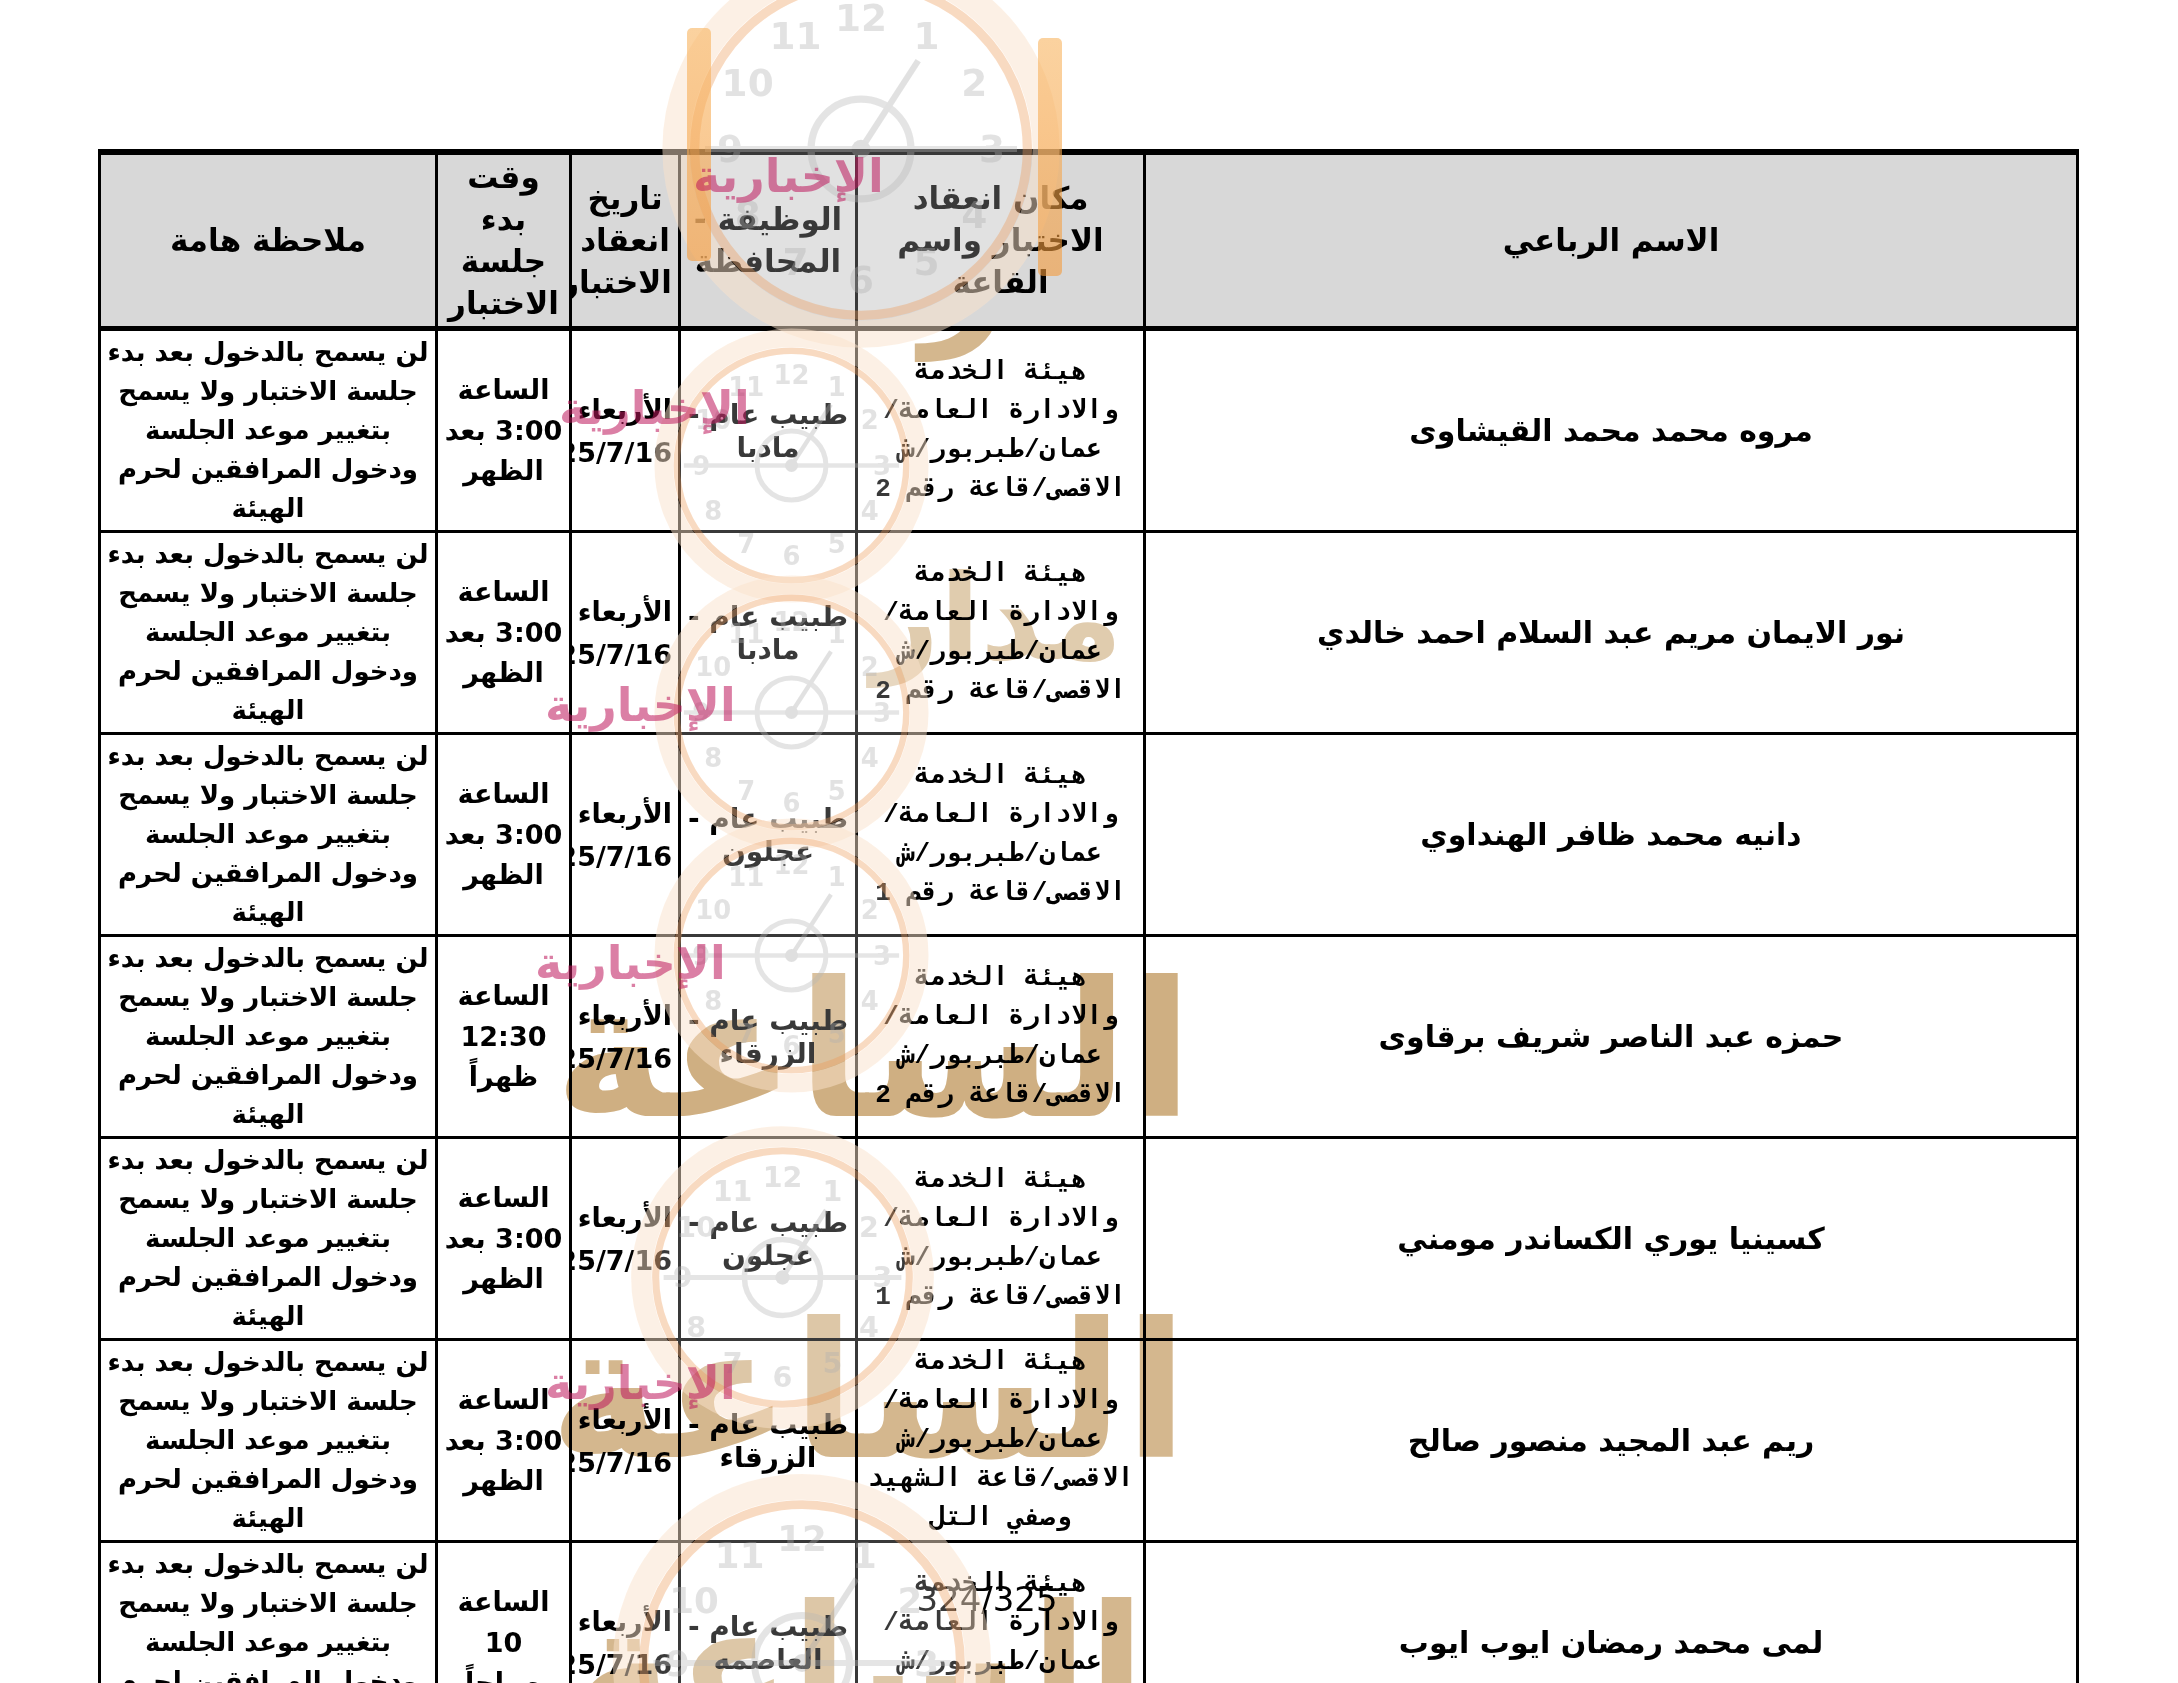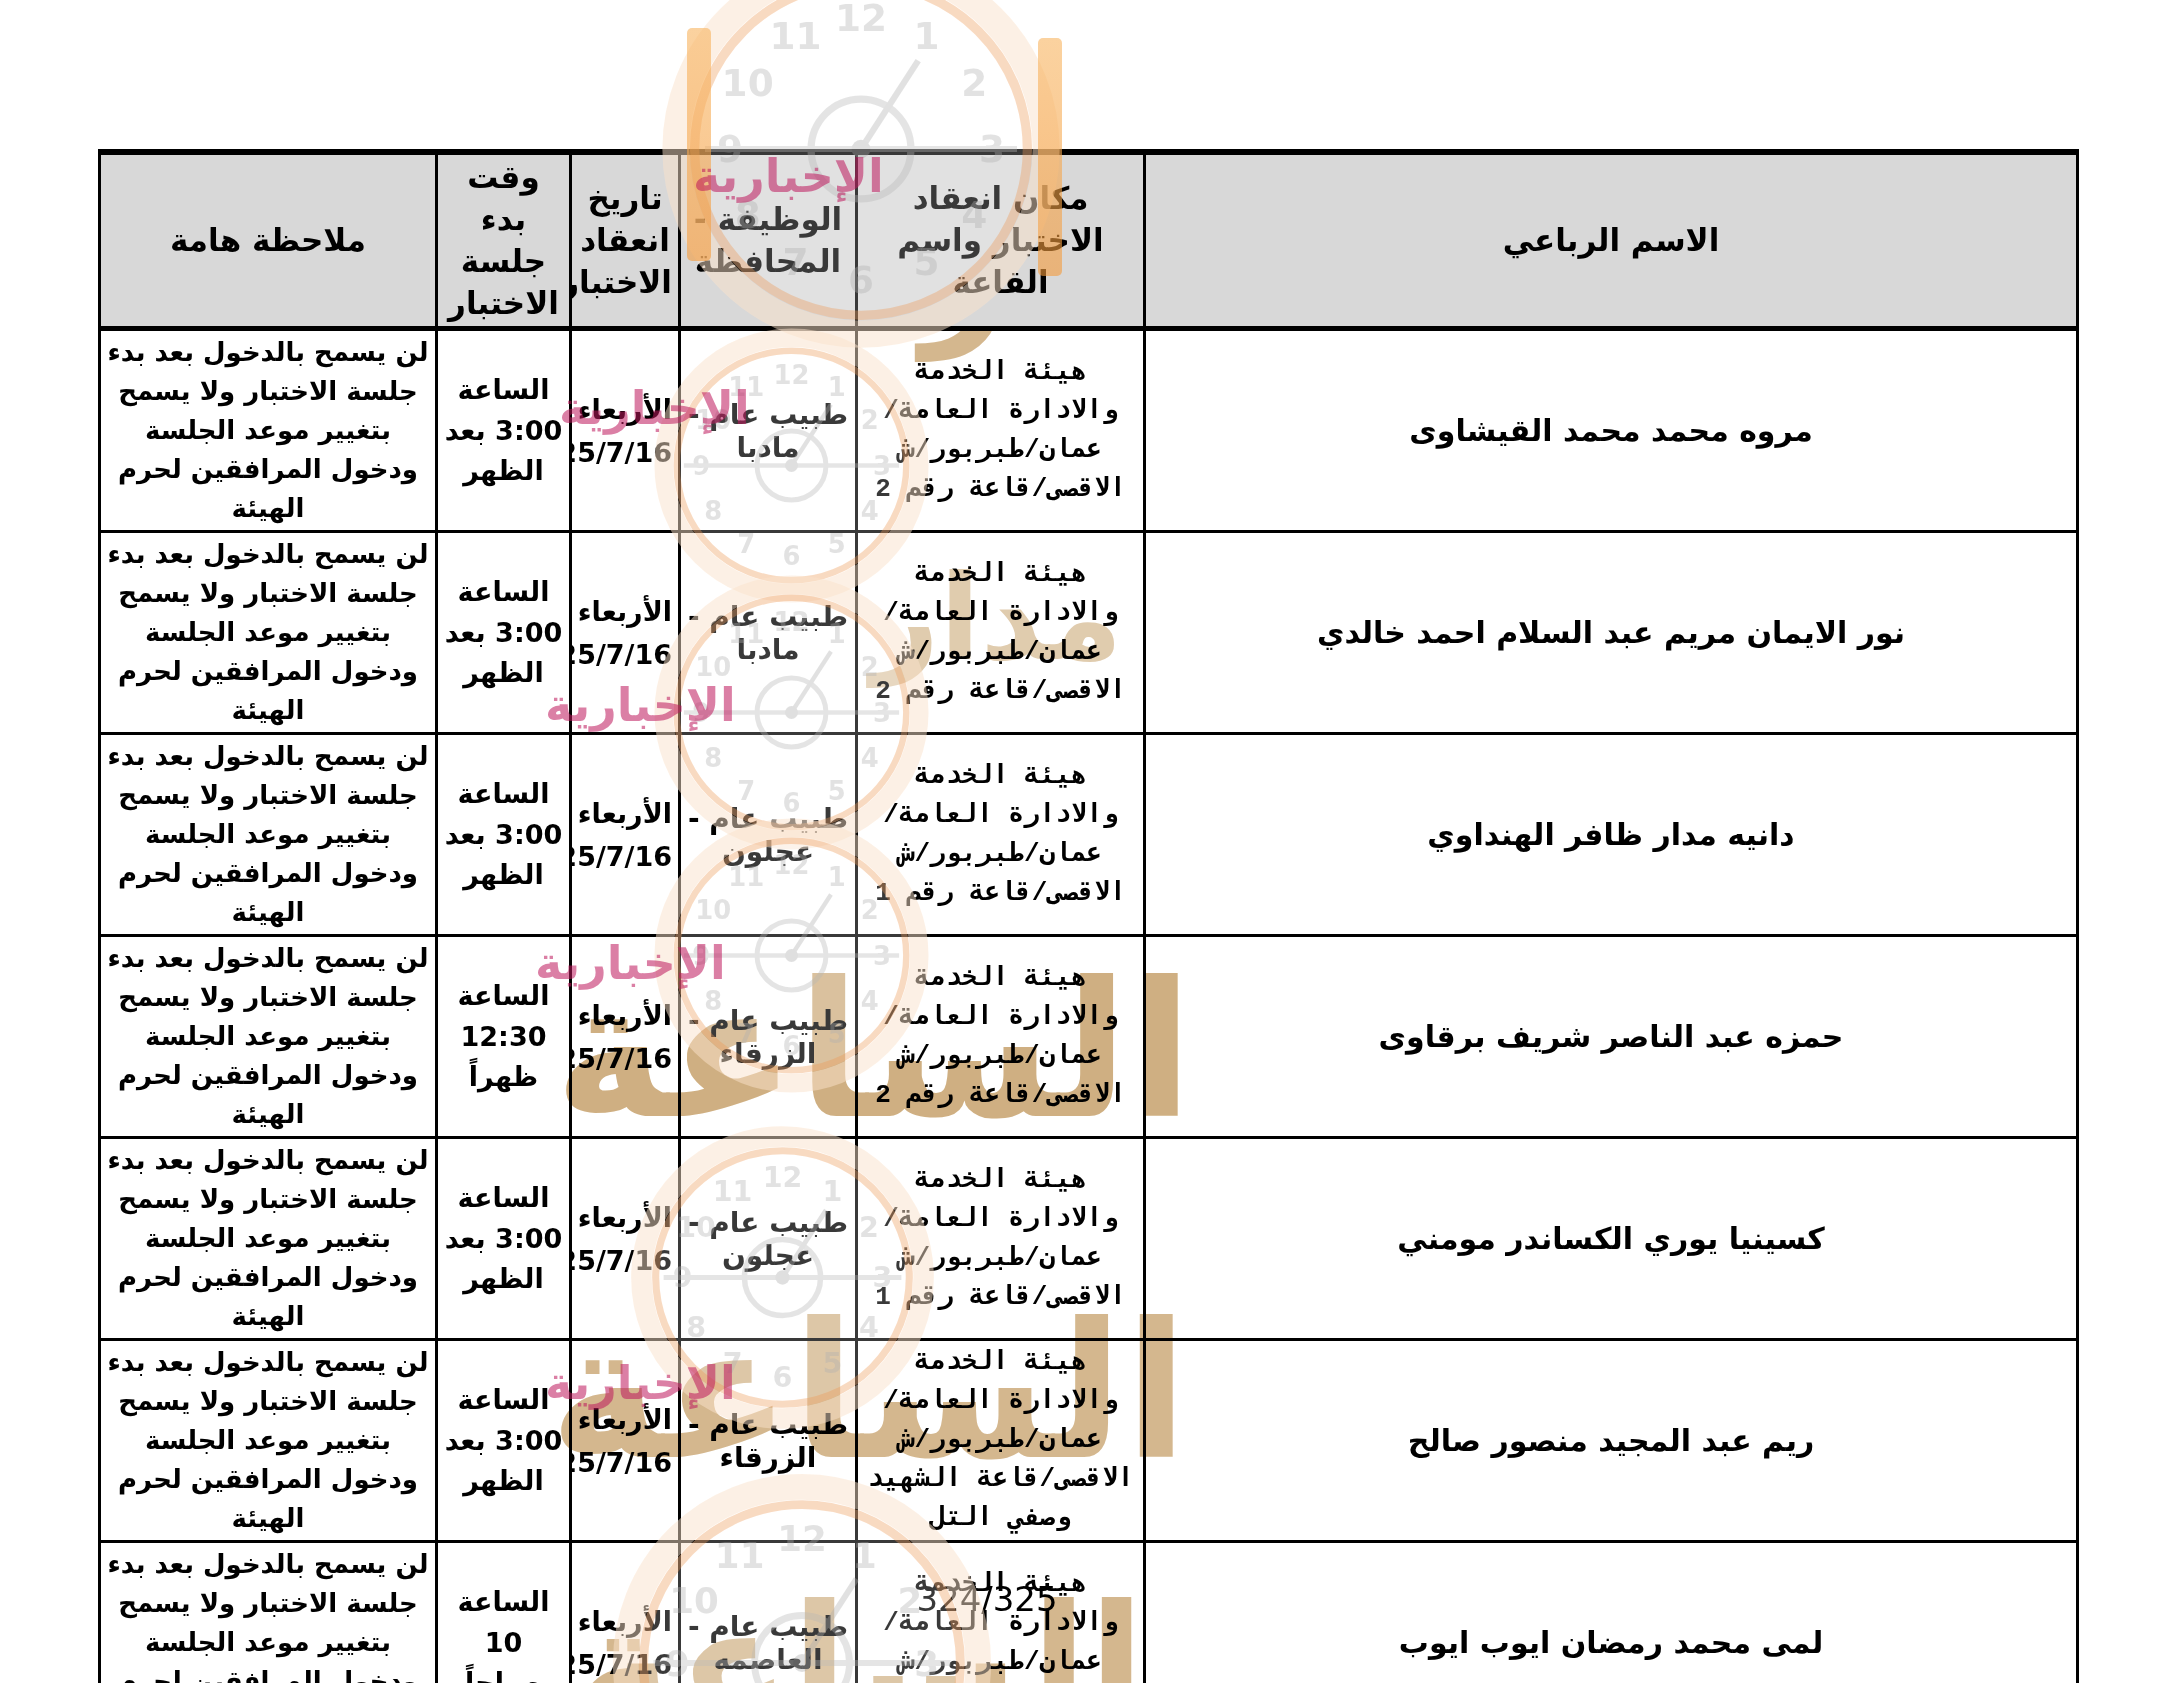--- a/index.html
+++ b/index.html
@@ -193,7 +193,7 @@
       <td class="c-note">لن يسمح بالدخول بعد بدء جلسة الاختبار ولا يسمح بتغيير موعد الجلسة ودخول المرافقين لحرم الهيئة</td>
     </tr>
           <tr>
-      <td class="c-name">دانيه مدار ظافر الهنداوي</td>
+      <td class="c-name">دانيه محمد ظافر الهنداوي</td>
       <td class="c-location">هيئة الخدمة والادارة العامة/عمان/طبربور/ش الاقصى/قاعة رقم 1</td>
       <td class="c-job">طبيب عام - عجلون</td>
       <td class="c-date">

